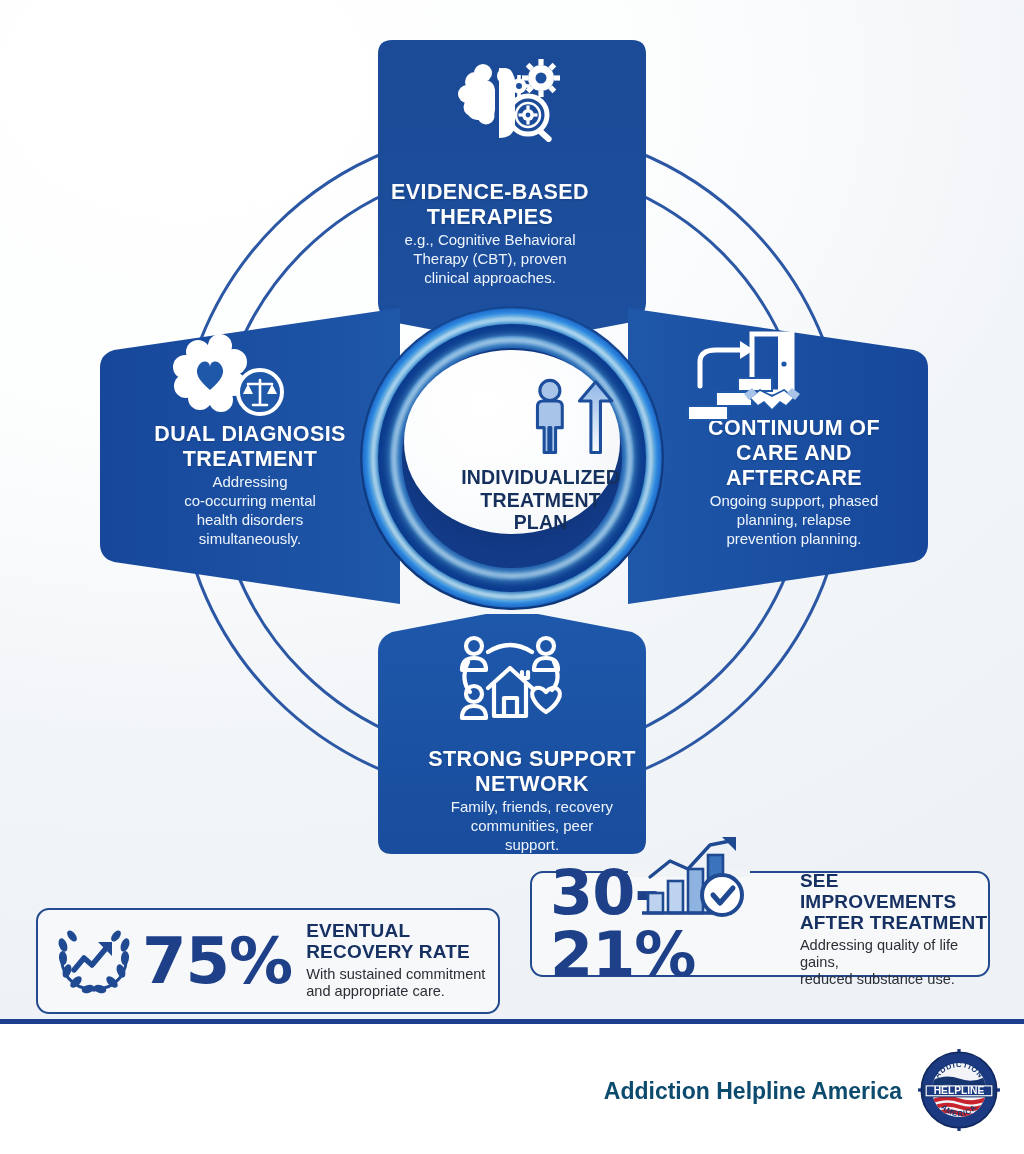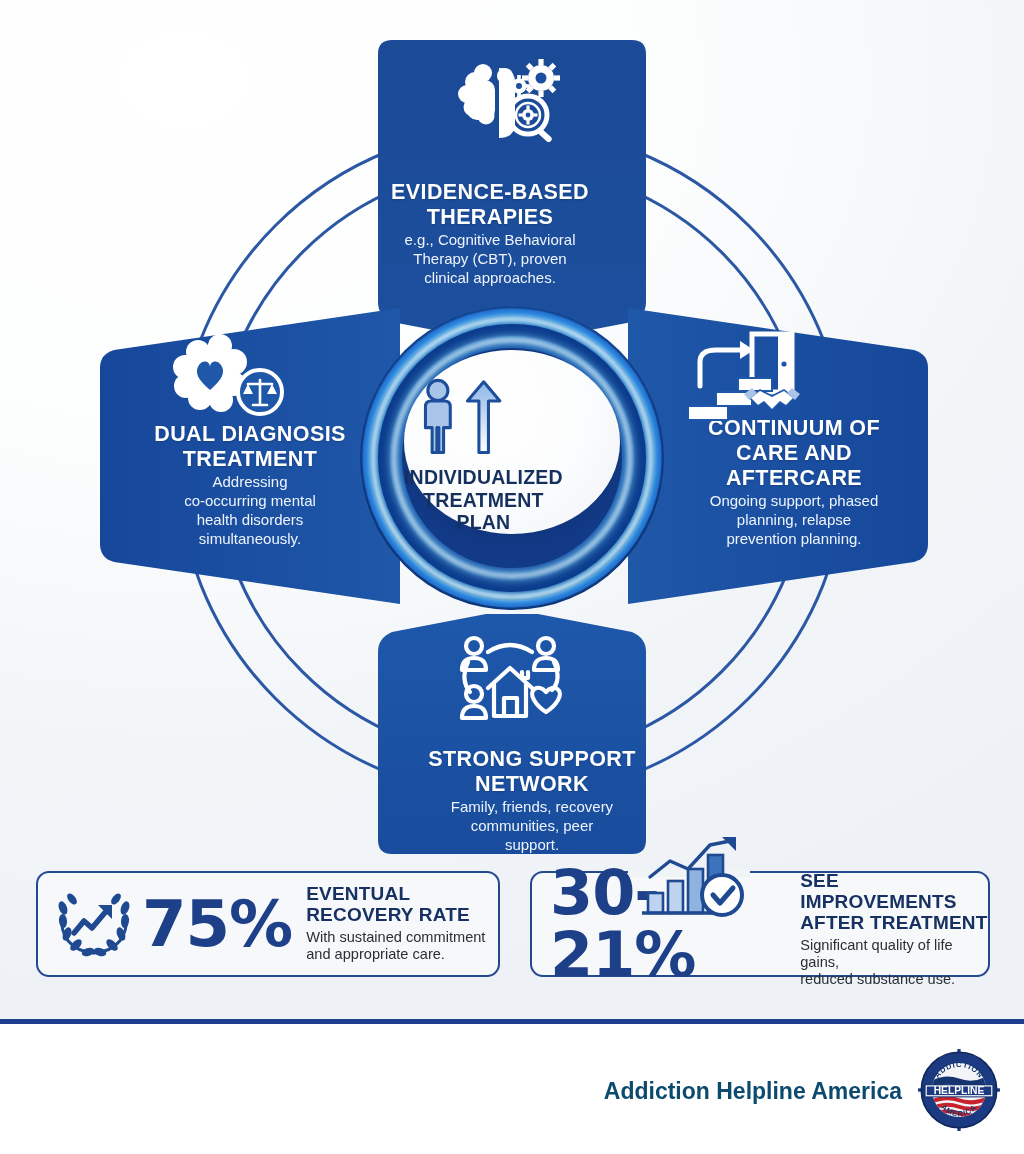--- a/index.html
+++ b/index.html
@@ -71,7 +71,7 @@
     position:absolute;left:48px;top:48px;width:216px;height:184px;border-radius:50%;
     background:radial-gradient(circle at 38% 30%, #ffffff 0%, #fbfcfd 55%, #eef1f5 100%);
     box-shadow:0 3px 14px rgba(10,40,90,.25);
-    display:flex;flex-direction:column;align-items:flex-start;justify-content:flex-start;
+    display:flex;flex-direction:column;align-items:flex-end;justify-content:flex-start;
     padding-top:28px;box-sizing:border-box;
   }
   #hub-title{

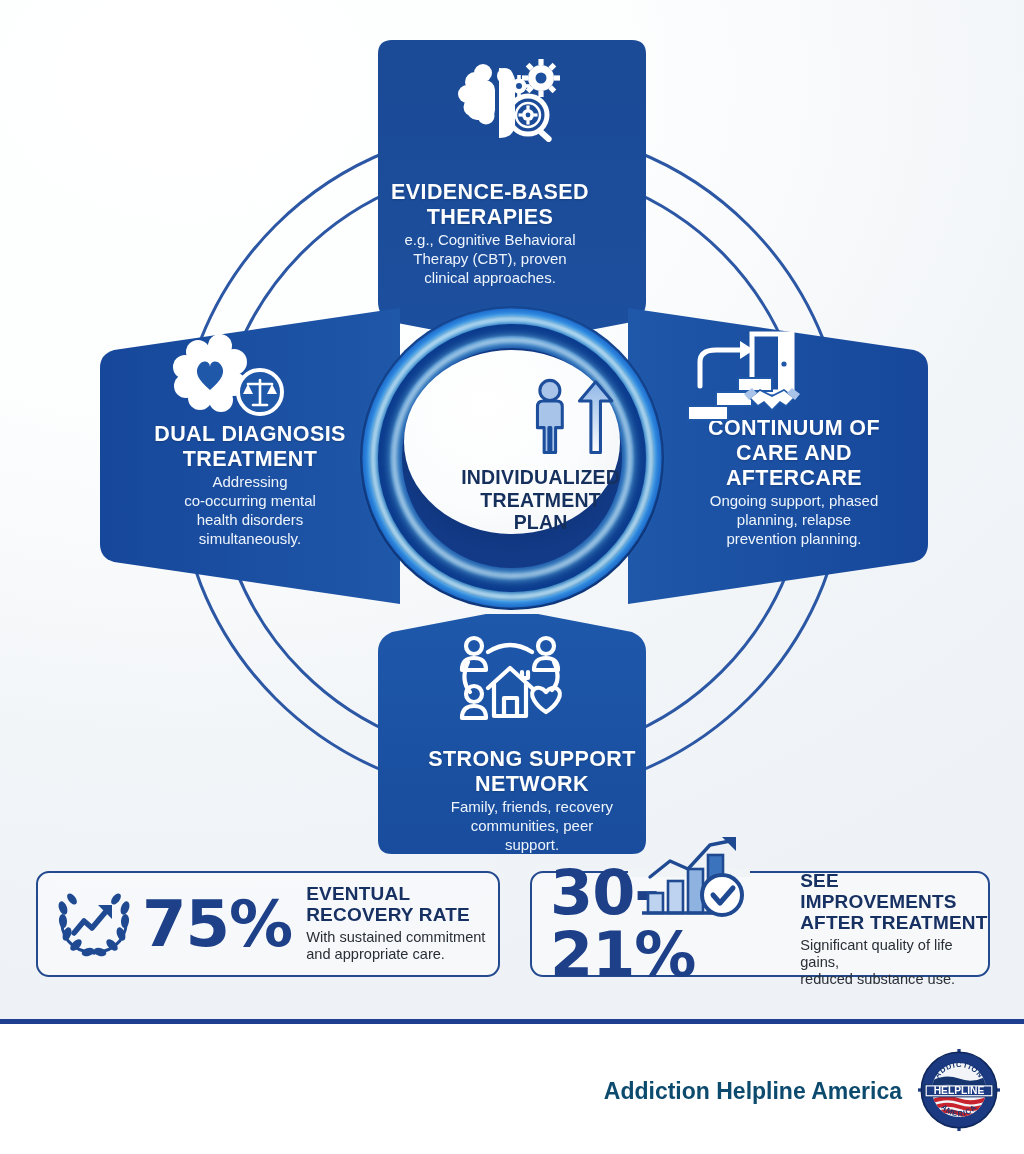--- a/index.html
+++ b/index.html
@@ -85,7 +85,7 @@
     border:2.5px solid #23498f;border-radius:13px;
     background:rgba(255,255,255,.45);
   }
-  #stat-1{left:36px;top:871px;width:464px;}
+  #stat-1{left:36px;top:908px;width:464px;}
   #stat-2{left:530px;top:871px;width:460px;}
   .stat-inner{
     position:absolute;left:0;top:0;width:100%;height:100%;

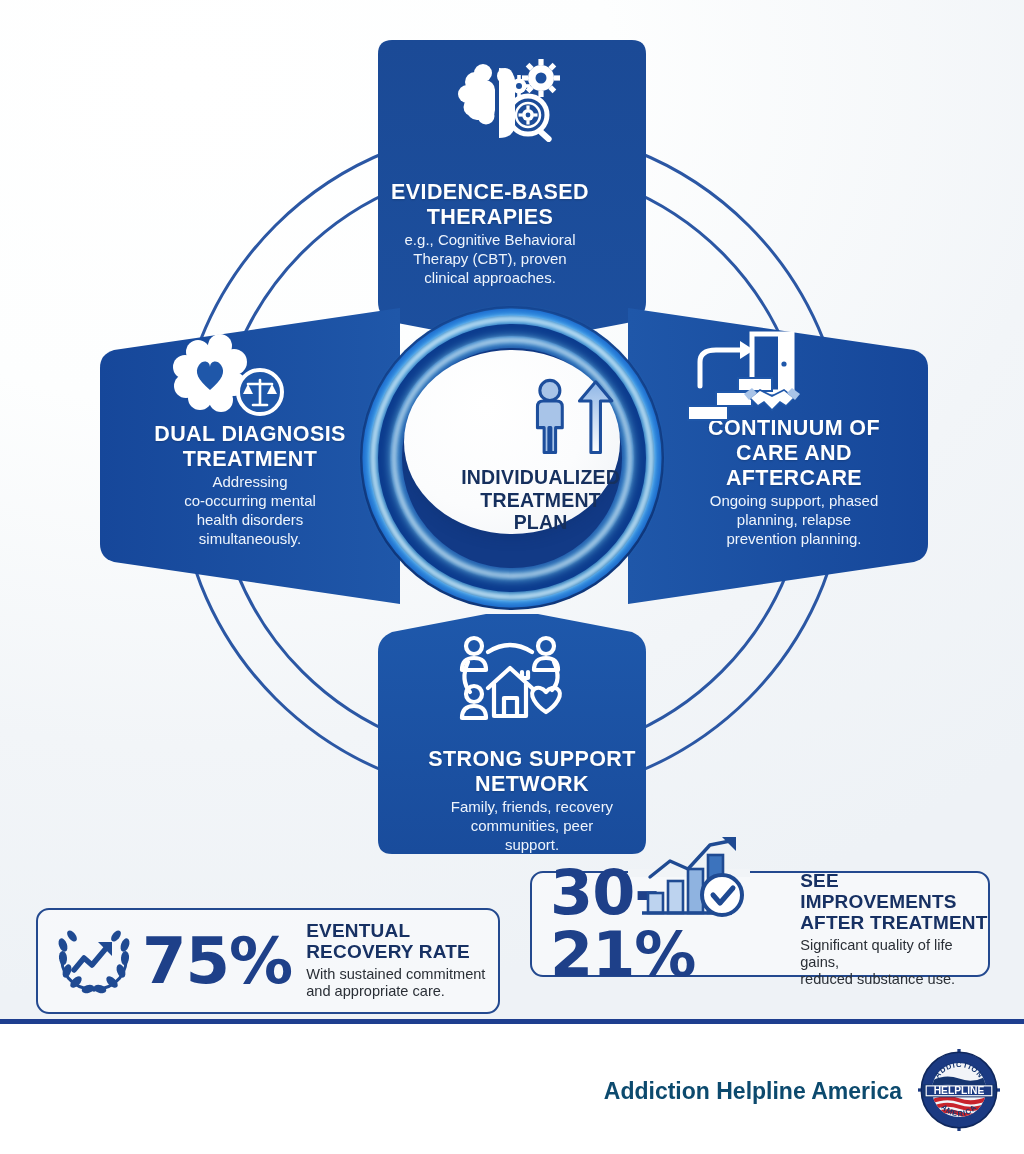--- a/index.html
+++ b/index.html
@@ -464,7 +464,7 @@
             <span>AFTER TREATMENT</span>
           </span>
           <span class="stat-sub" style="display:block;">
-            <span>Significant quality of life gains,</span><br>
+            <span>Addressing quality of life gains,</span><br>
             <span>reduced substance use.</span>
           </span>
         </span>

